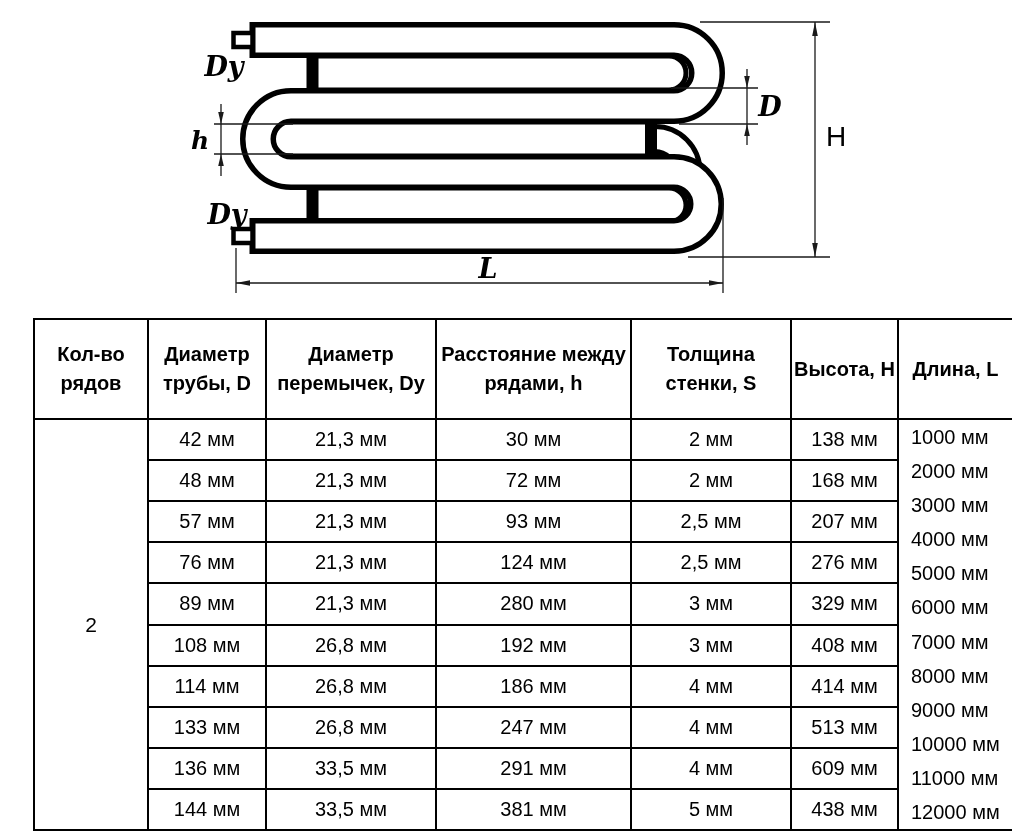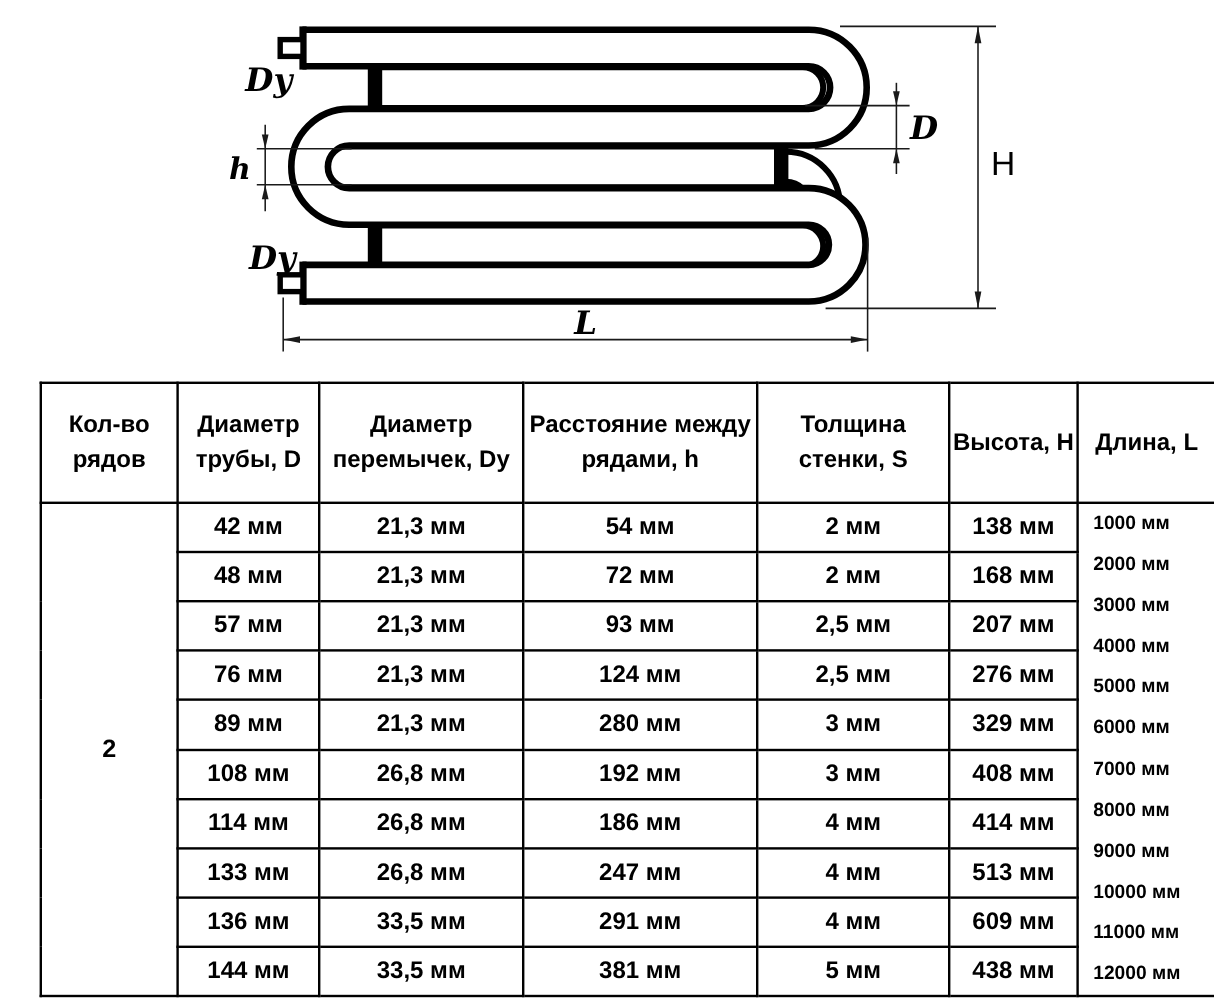--- a/index.html
+++ b/index.html
@@ -30,7 +30,7 @@
   #spec-table{border:2.5px solid #000;}
   #spec-table th{font-weight:bold;font-size:20px;line-height:1.45;
               white-space:pre-line;height:98px;padding:0 2px;}
-  #spec-table td{font-size:20px;font-weight:700;height:37px;padding:0;}
+  #spec-table td{font-size:20px;font-weight:400;height:37px;padding:0;}
   #spec-table td.rows-cell{font-size:21px;}
   #spec-table td.len-cell{vertical-align:top;text-align:left;padding:0;}
   .len-line{height:34.1px;line-height:34.1px;padding-left:12px;font-size:16px;}

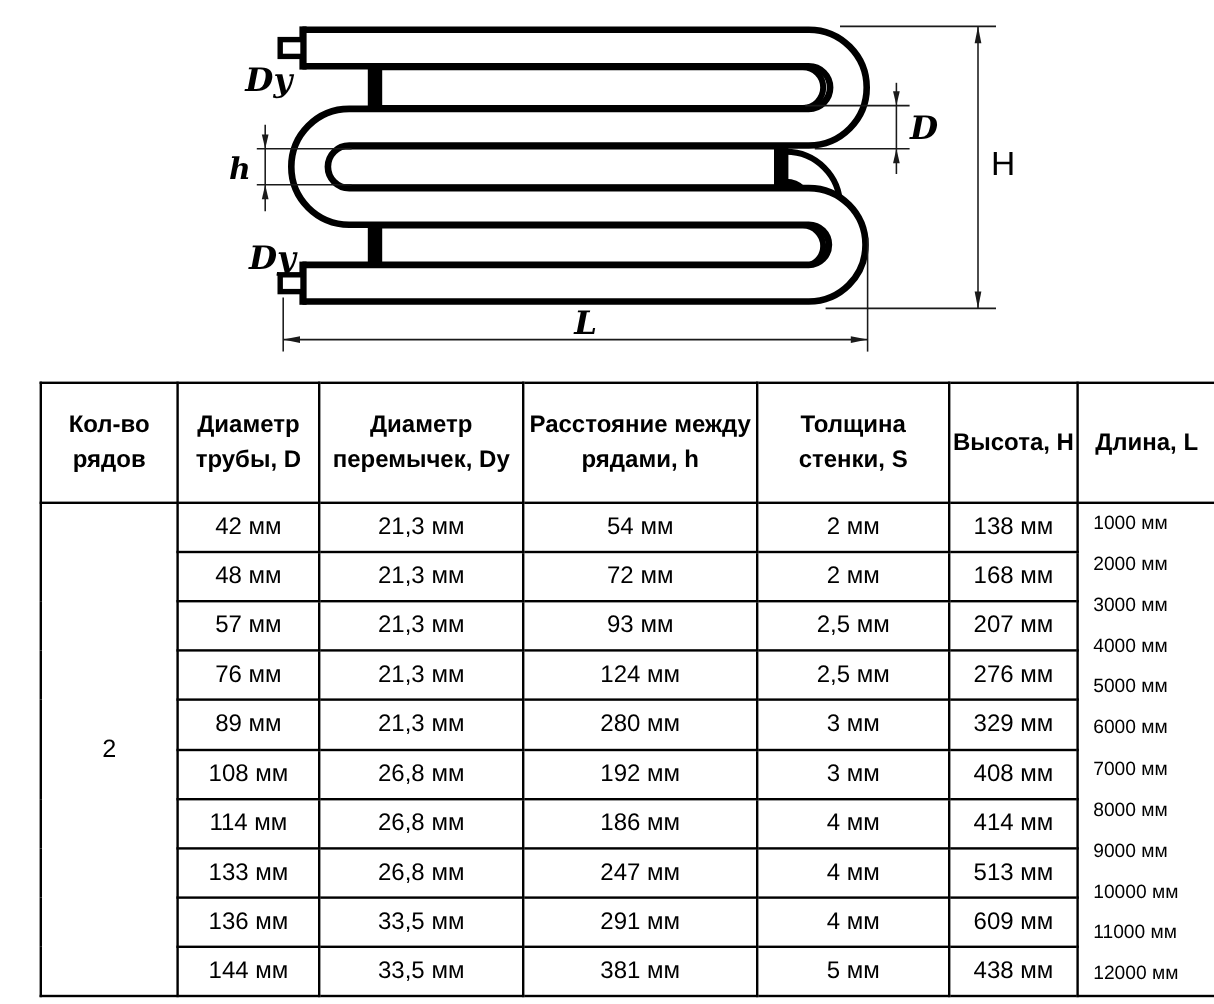--- a/index.html
+++ b/index.html
@@ -137,7 +137,7 @@
       <td class="rows-cell" rowspan="10">2</td>
       <td>42 мм</td>
       <td>21,3 мм</td>
-      <td>54 мм</td>
+      <td>30 мм</td>
       <td>2 мм</td>
       <td>138 мм</td>
       <td class="len-cell" rowspan="10">

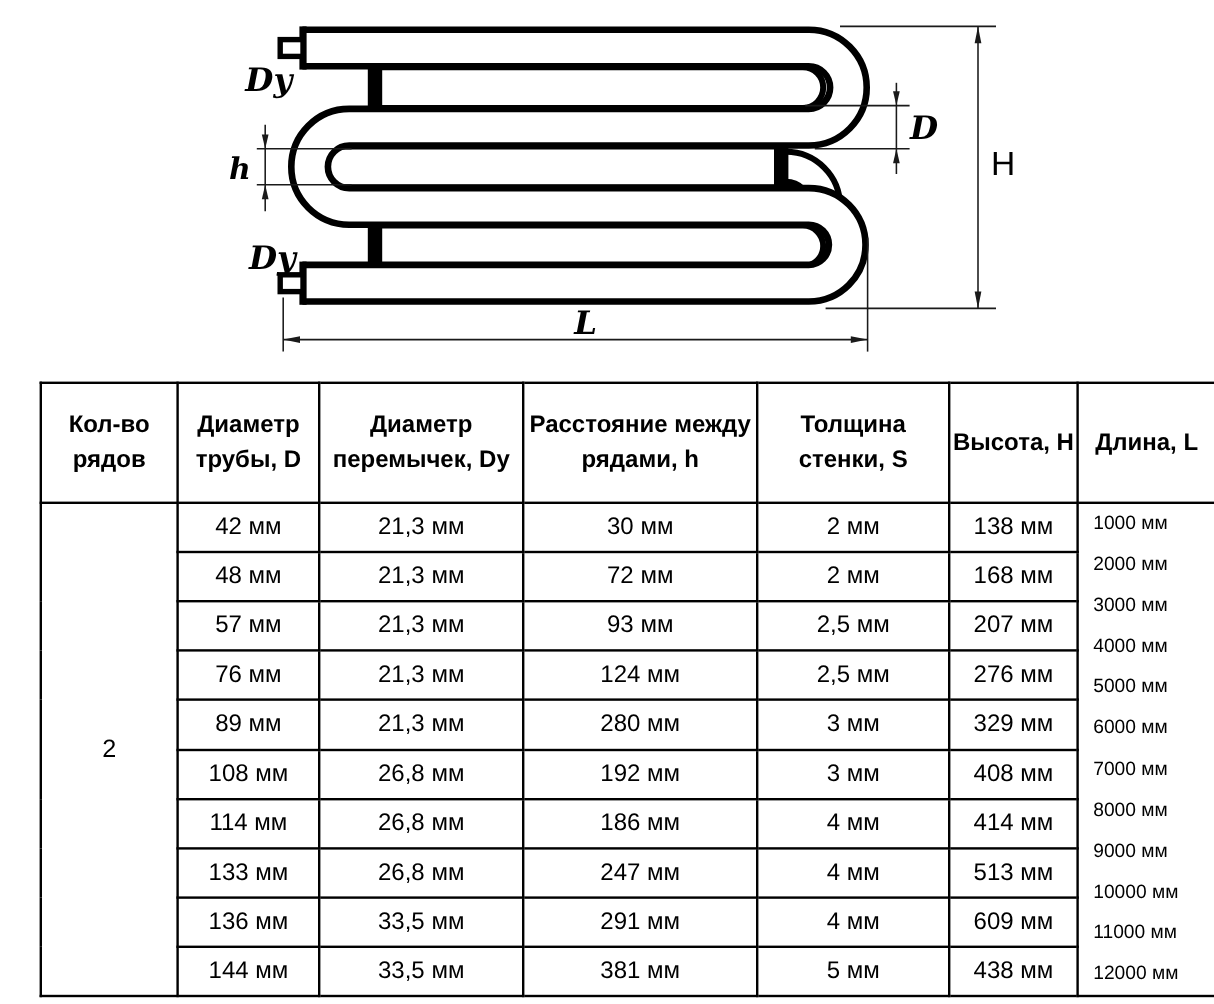--- a/index.html
+++ b/index.html
@@ -33,7 +33,7 @@
   #spec-table td{font-size:20px;font-weight:400;height:37px;padding:0;}
   #spec-table td.rows-cell{font-size:21px;}
   #spec-table td.len-cell{vertical-align:top;text-align:left;padding:0;}
-  .len-line{height:34.1px;line-height:34.1px;padding-left:12px;font-size:16px;}
+  .len-line{height:34.1px;line-height:34.1px;padding-left:12px;font-size:20px;}
   col.c0{width:114px}col.c1{width:118px}col.c2{width:170px}
   col.c3{width:195px}col.c4{width:160px}col.c5{width:107px}col.c6{width:115px}
 </style>

